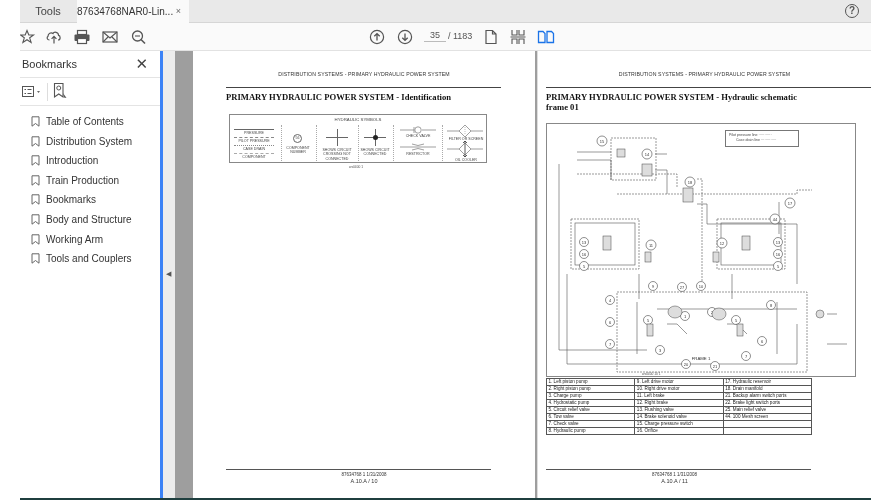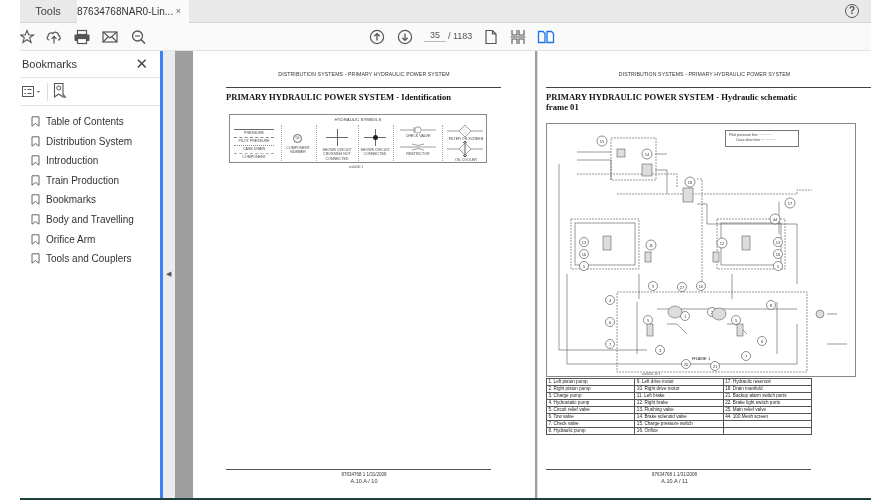--- a/index.html
+++ b/index.html
@@ -163,7 +163,7 @@
           </svg><span>Bookmarks</span></li>
       <li class="bm-item"><svg class="bmk" viewBox="0 0 9 11">
             <path d="M1 0.8 L8 0.8 L8 10.2 L4.5 7.5 L1 10.2 Z" fill="none" stroke="#666" stroke-width="1"></path>
-          </svg><span>Body and Travelling</span></li>
+          </svg><span>Body and Structure</span></li>
       <li class="bm-item"><svg class="bmk" viewBox="0 0 9 11">
             <path d="M1 0.8 L8 0.8 L8 10.2 L4.5 7.5 L1 10.2 Z" fill="none" stroke="#666" stroke-width="1"></path>
           </svg><span>Orifice Arm</span></li>

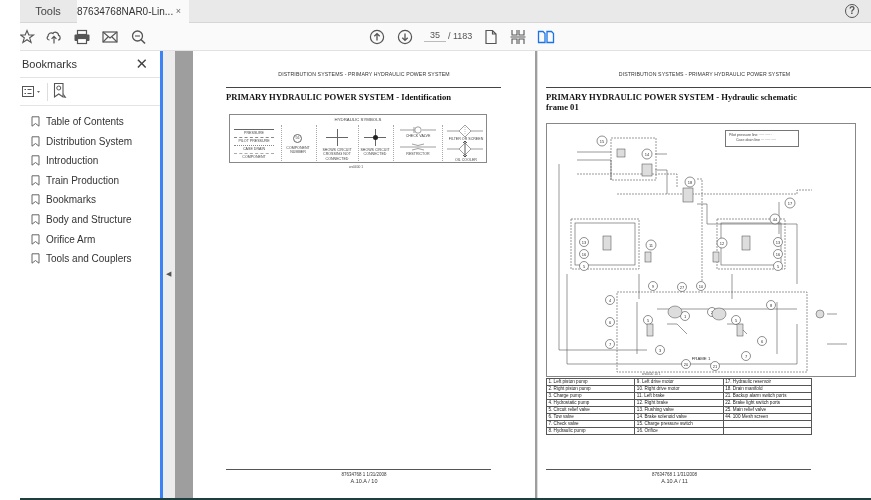--- a/index.html
+++ b/index.html
@@ -166,7 +166,7 @@
           </svg><span>Body and Structure</span></li>
       <li class="bm-item"><svg class="bmk" viewBox="0 0 9 11">
             <path d="M1 0.8 L8 0.8 L8 10.2 L4.5 7.5 L1 10.2 Z" fill="none" stroke="#666" stroke-width="1"></path>
-          </svg><span>Orifice Arm</span></li>
+          </svg><span>Working Arm</span></li>
       <li class="bm-item"><svg class="bmk" viewBox="0 0 9 11">
             <path d="M1 0.8 L8 0.8 L8 10.2 L4.5 7.5 L1 10.2 Z" fill="none" stroke="#666" stroke-width="1"></path>
           </svg><span>Tools and Couplers</span></li>

